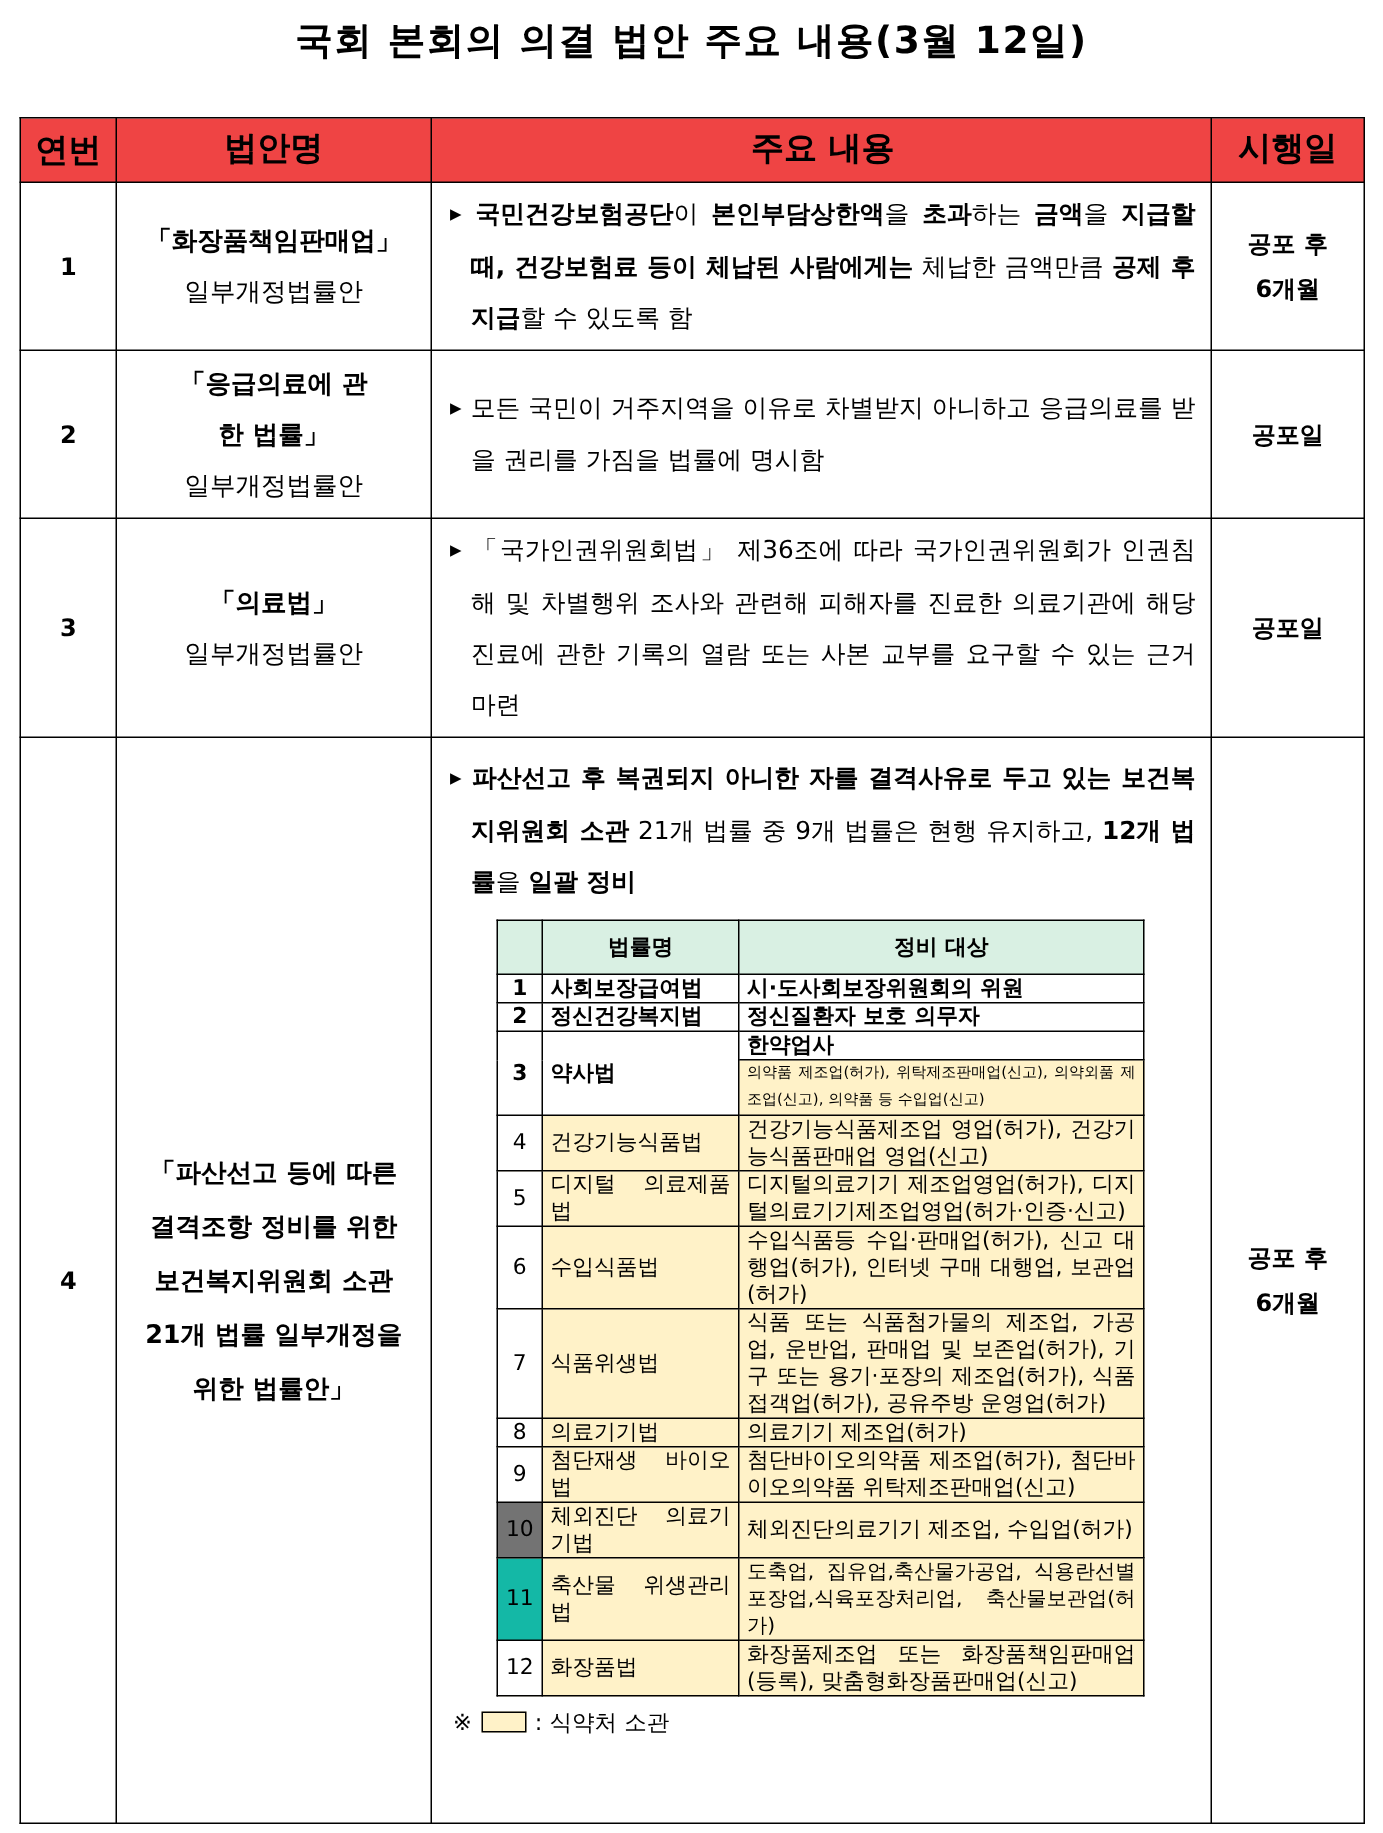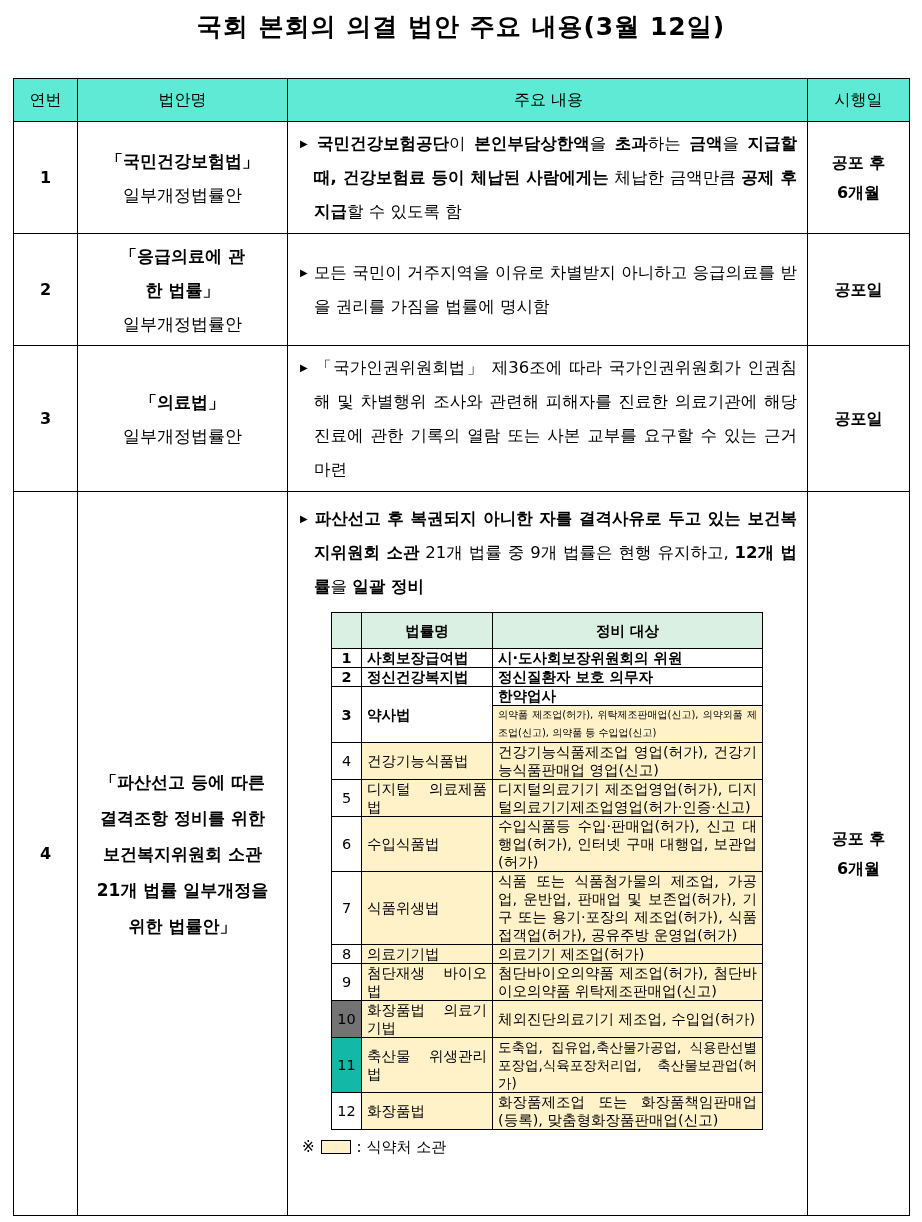--- a/index.html
+++ b/index.html
@@ -7,7 +7,7 @@
   .title { position: absolute; top: 10px; left: 0; width: 922px; text-align: center; font-size: 25px; font-weight: bold; letter-spacing: 1px; }
   table.main { position: absolute; top: 78px; left: 13px; width: 896px; border-collapse: collapse; table-layout: fixed; }
   table.main th, table.main td { border: 1.5px solid #000; vertical-align: middle; }
-  table.main th { background: #5eead4; font-size: 16px; font-weight: normal; height: 36px; text-align: center; }
+  table.main th { background: #ef4444; font-size: 22px; font-weight: bold; height: 36px; text-align: center; }
   .c-no { width: 64px; text-align: center; font-weight: bold; font-size: 16px; }
   .c-name { width: 210px; text-align: center; font-size: 17px; line-height: 34px; }
   .c-content { width: 520px; padding: 4px 10px 4px 12px; font-size: 16.5px; line-height: 34px; text-align: justify; }

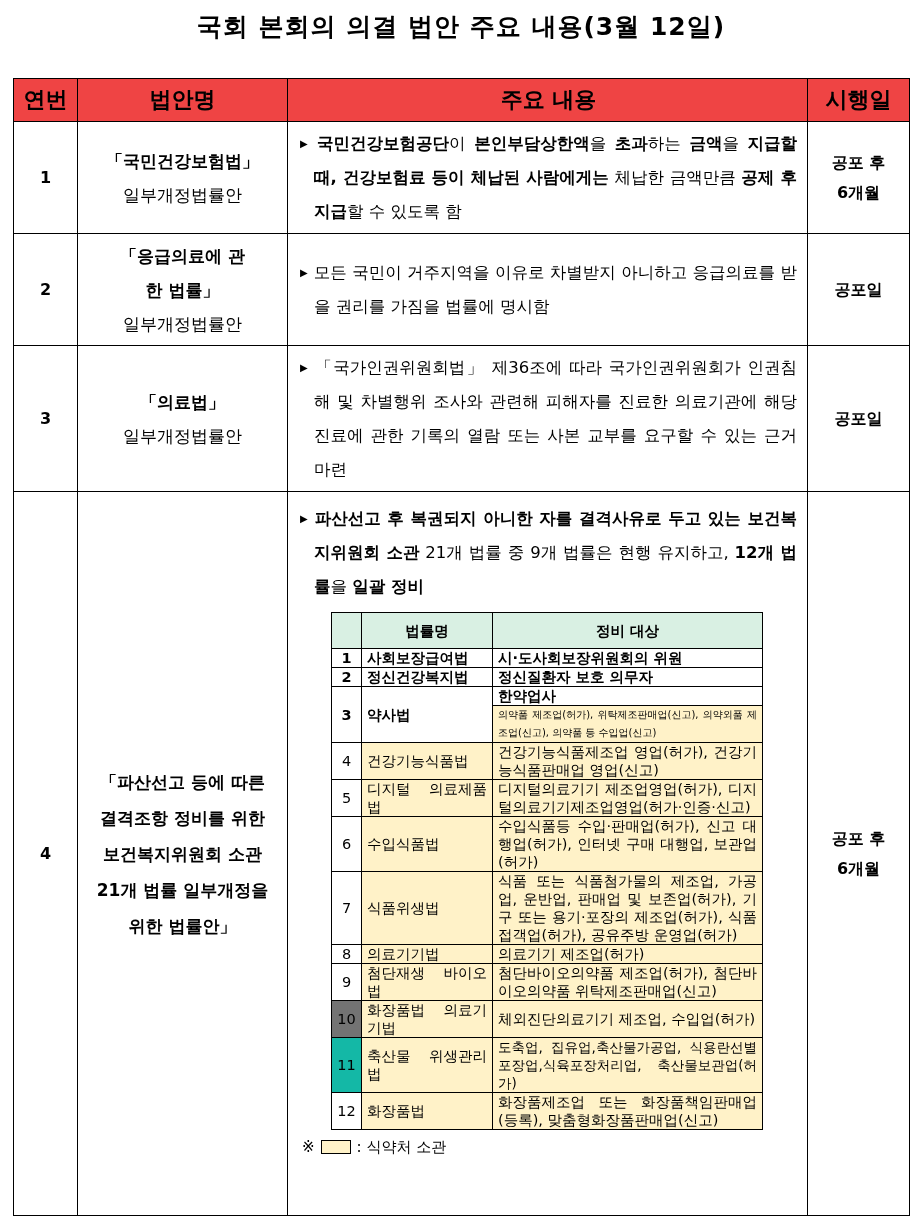--- a/index.html
+++ b/index.html
@@ -44,7 +44,7 @@
     <tr style="height:112px">
       <td class="c-no">1</td>
       <td class="c-name">
-        <div class="b">「국민건강보험법」</div>
+        <div class="b">「화장품책임판매업」</div>
         <div>일부개정법률안</div>
       </td>
       <td class="c-content">

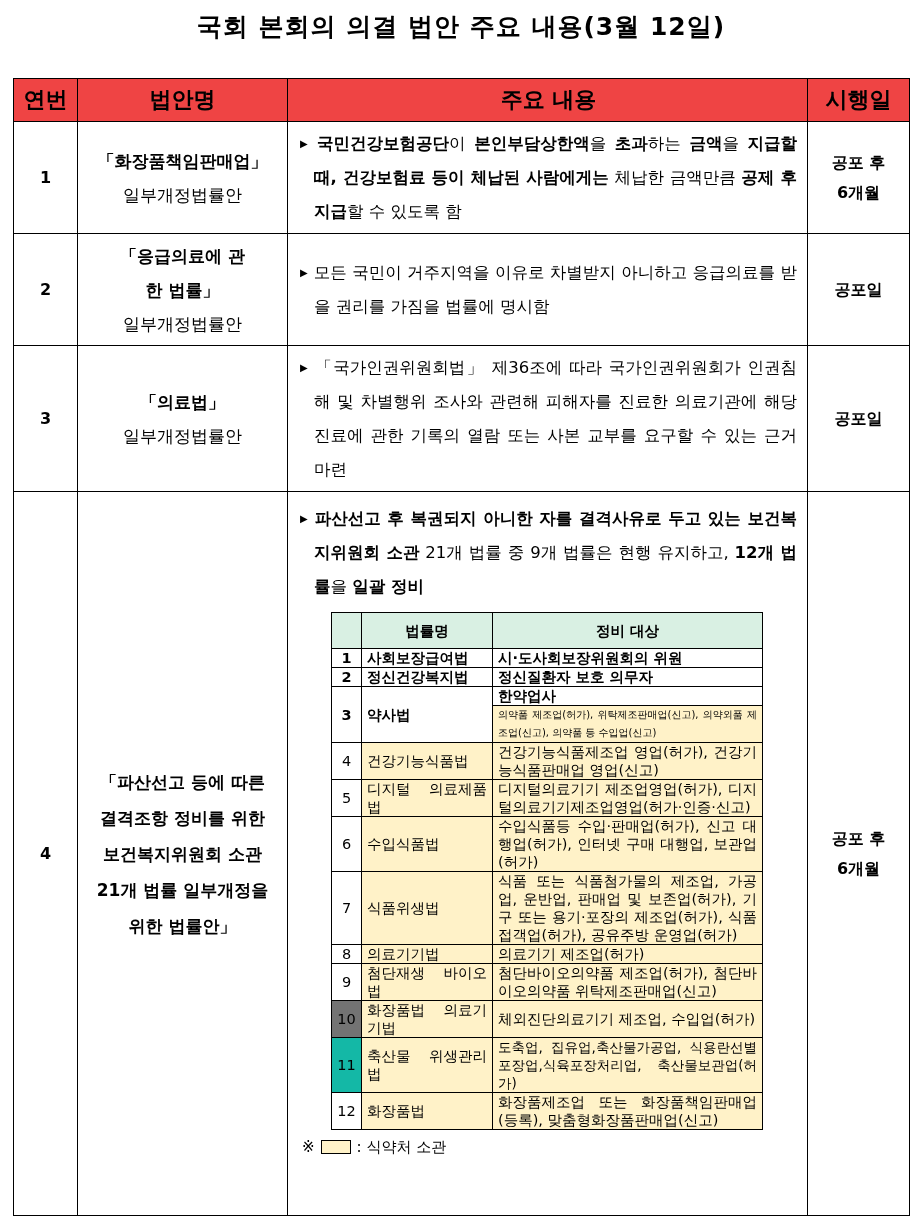--- a/index.html
+++ b/index.html
@@ -146,7 +146,7 @@
             </tr>
             <tr class="y">
               <td class="sn" style="background:#737373">10</td>
-              <td>화장품법 의료기기법</td>
+              <td>체외진단 의료기기법</td>
               <td>체외진단의료기기 제조업, 수입업(허가)</td>
             </tr>
             <tr class="y">

